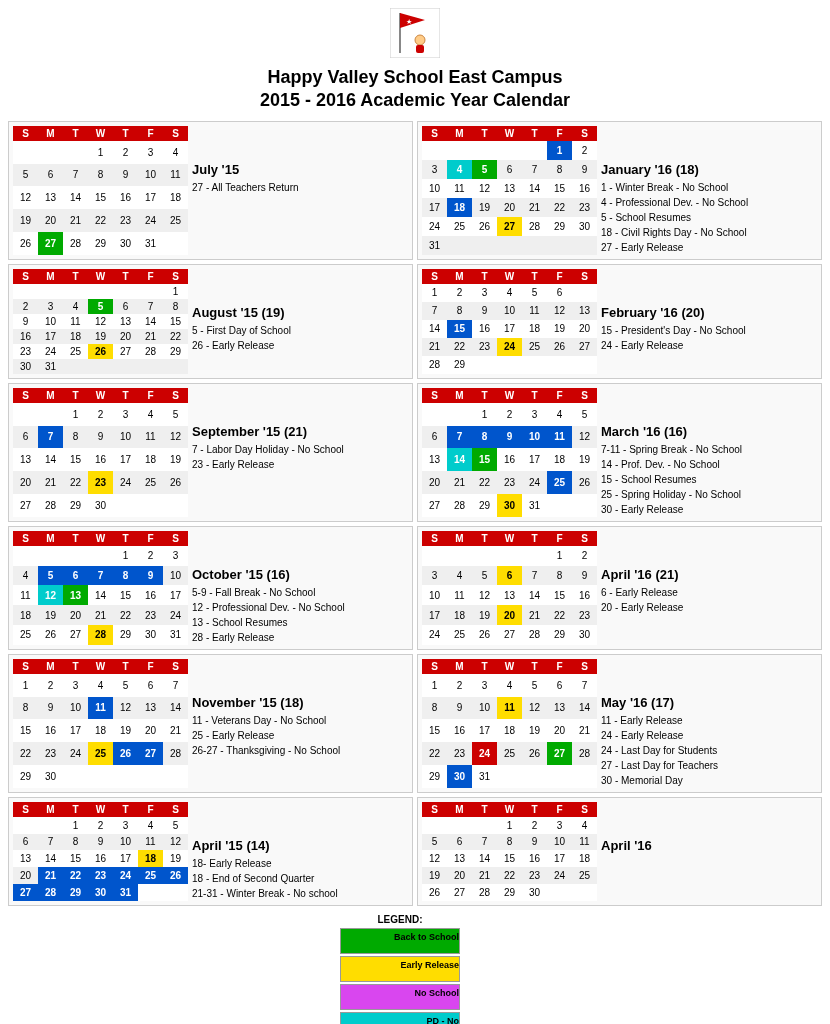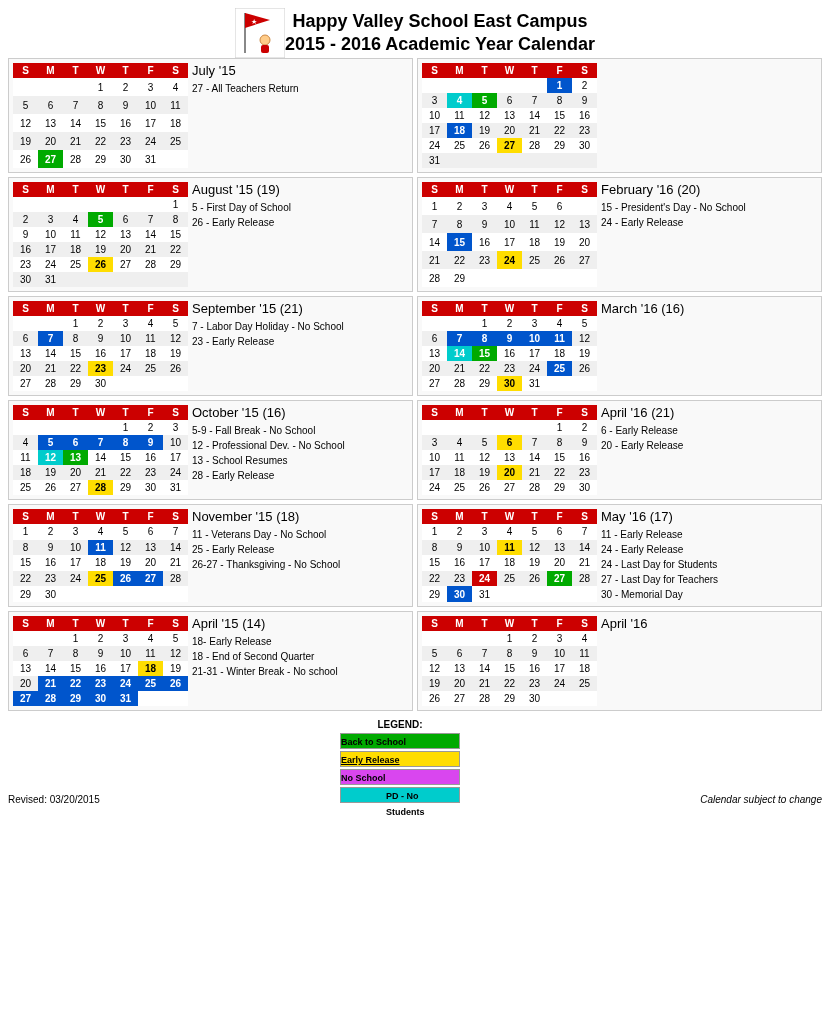--- a/index.html
+++ b/index.html
@@ -17,9 +17,12 @@
     }
     .header {
       text-align: center;
+      margin-bottom: 8px;
       display: flex;
       align-items: center;
       justify-content: center;
+      gap: 8px;
+      flex-direction: column;
     }
     .header-logo {
       width: 50px;

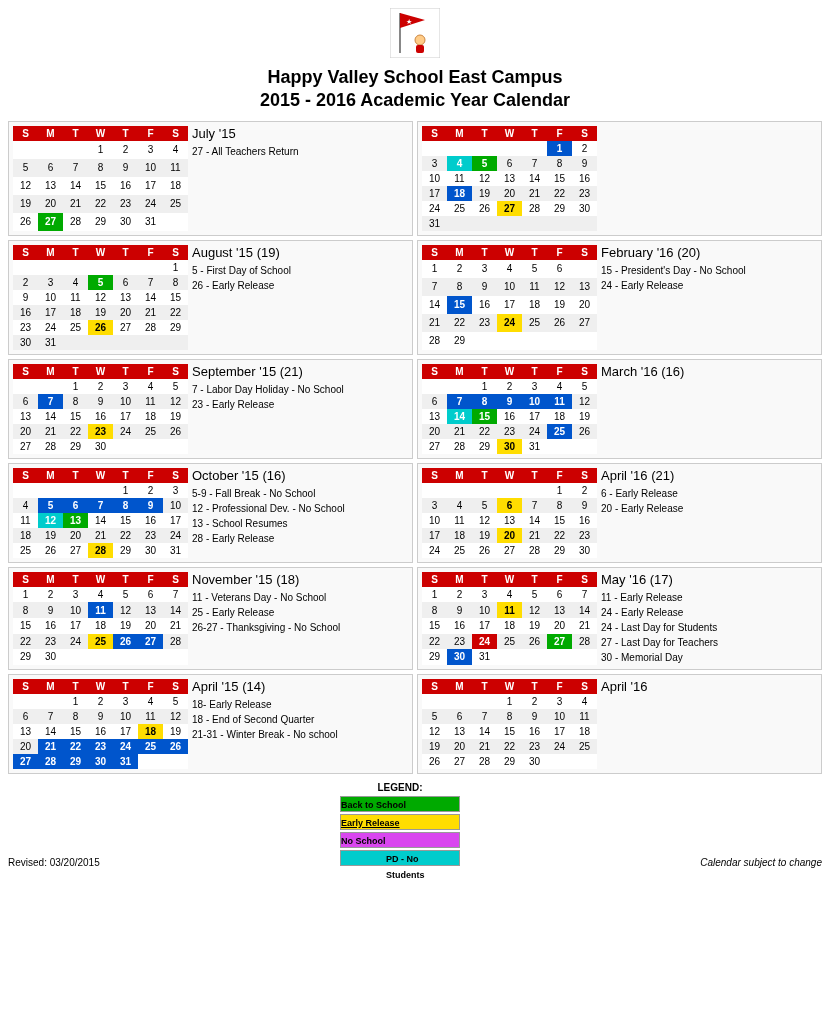--- a/index.html
+++ b/index.html
@@ -85,8 +85,9 @@
     }
     .month-title {
       font-size: 13px;
-      font-weight: normal;
+      font-weight: bold;
       margin-bottom: 3px;
+      margin-top: 36px;
     }
     .month-events {
       list-style: none;

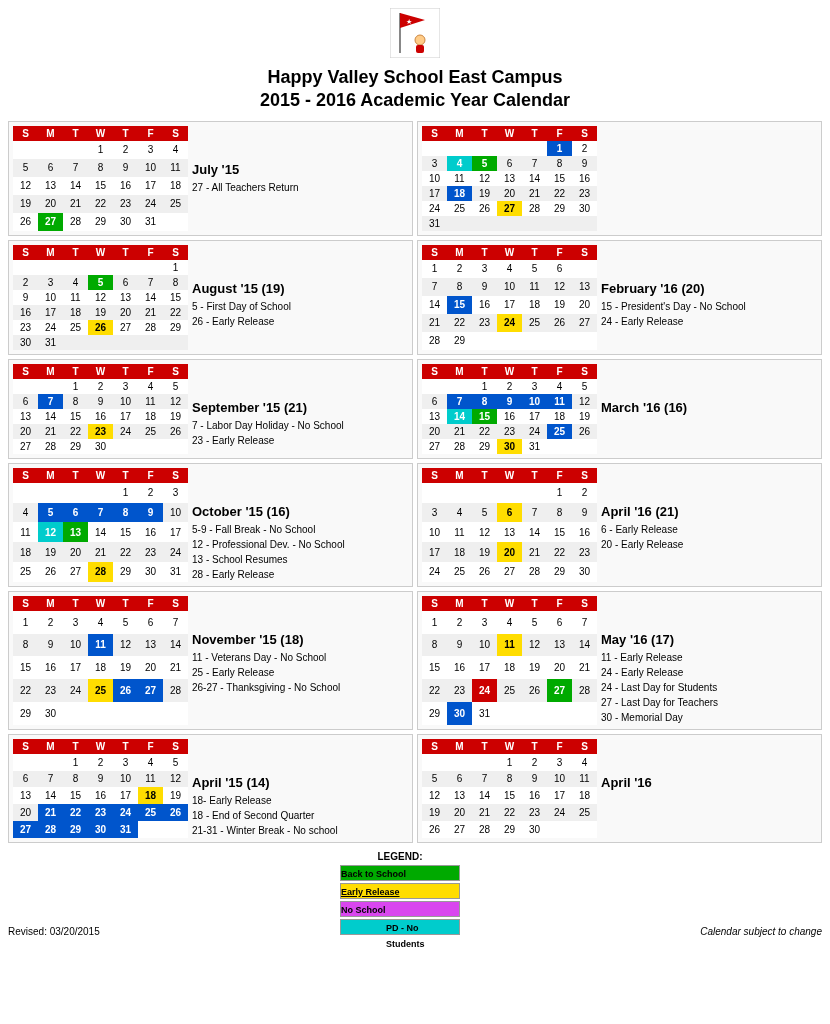--- a/index.html
+++ b/index.html
@@ -298,6 +298,16 @@
             </tr>
           </tbody>
         </table>
+        <div class="month-info">
+          <div class="month-title">January '16 (18)</div>
+          <ul class="month-events">
+            <li>1 - Winter Break - No School</li>
+            <li>4 - Professional Dev. - No School</li>
+            <li>5 - School Resumes</li>
+            <li>18 - Civil Rights Day - No School</li>
+            <li>27 - Early Release</li>
+          </ul>
+        </div>
       </div>
       <div class="month-block">
         <table class="cal-table" style="border-collapse: collapse;">

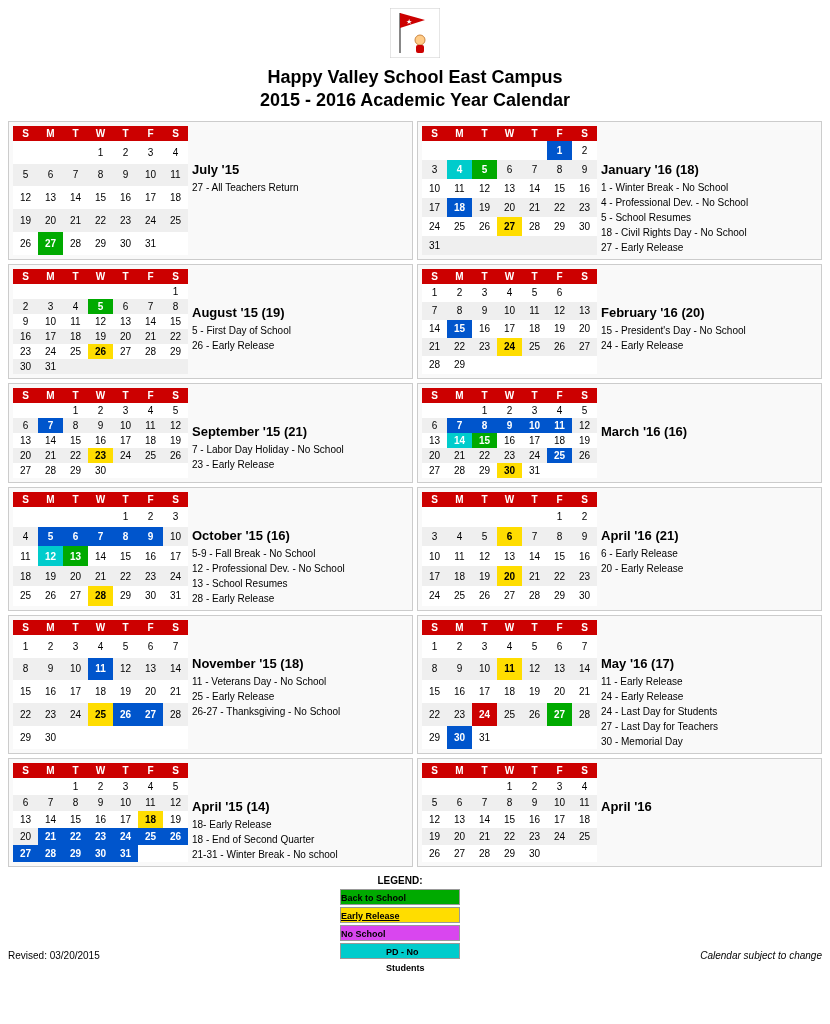--- a/index.html
+++ b/index.html
@@ -588,6 +588,13 @@
         </table>
         <div class="month-info">
           <div class="month-title">March '16 (16)</div>
+          <ul class="month-events">
+            <li>7-11 - Spring Break - No School</li>
+            <li>14 - Prof. Dev. - No School</li>
+            <li>15 - School Resumes</li>
+            <li>25 - Spring Holiday - No School</li>
+            <li>30 - Early Release</li>
+          </ul>
         </div>
       </div>
       <div class="month-block">

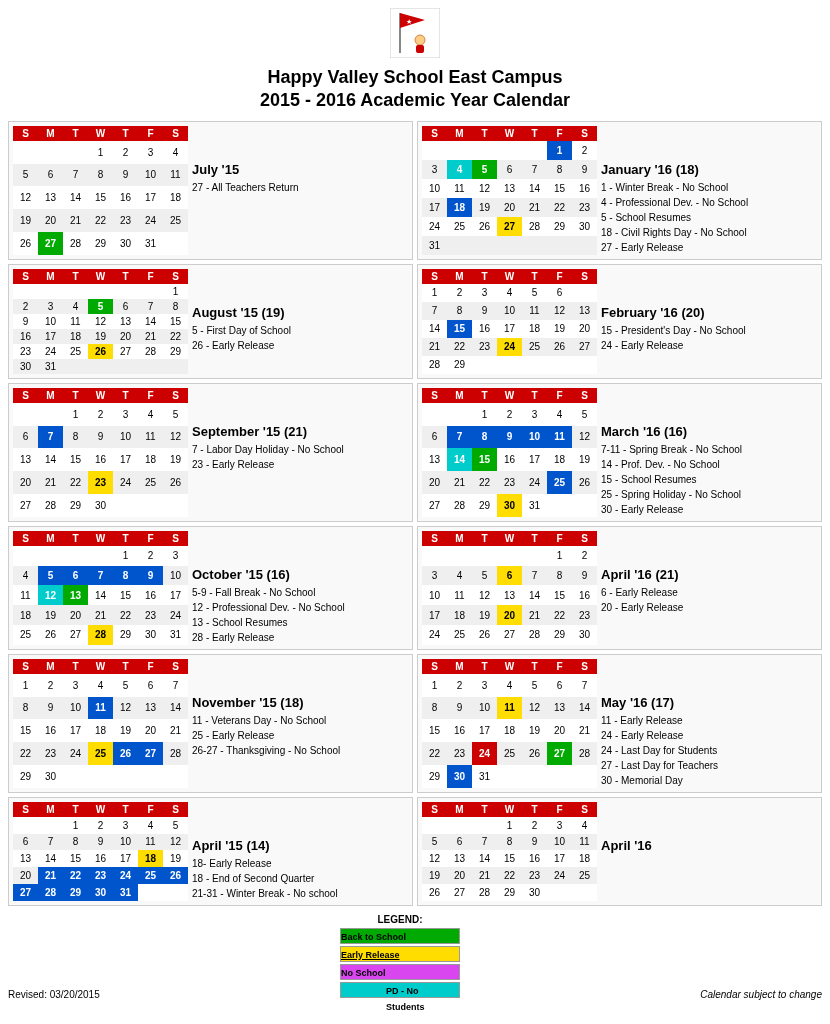--- a/index.html
+++ b/index.html
@@ -116,8 +116,8 @@
     }
     .legend-box {
       width: 120px;
-      height: 16px;
-      text-align: left;
+      height: 26px;
+      text-align: right;
       font-size: 9px;
       font-weight: bold;
       color: #000;

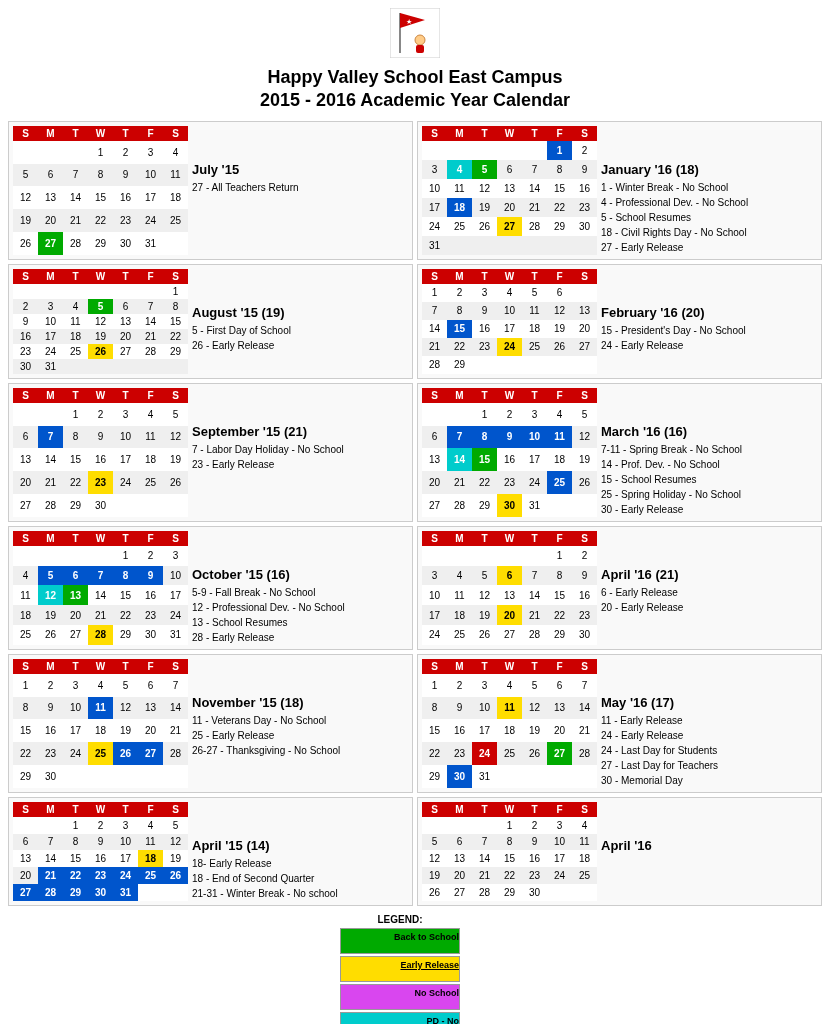--- a/index.html
+++ b/index.html
@@ -1026,7 +1026,7 @@
             <div class="legend-box" style="background: rgb(0, 170, 0);">Back to School</div>
           </div>
           <div class="legend-item">
-            <div class="legend-box" style="background: rgb(255, 221, 0); text-decoration: underline;">Early Release</div>
+            <div class="legend-box" style="background: rgb(255, 221, 0);">Early Release</div>
           </div>
           <div class="legend-item">
             <div class="legend-box" style="background: #d946ef;">No School</div>

